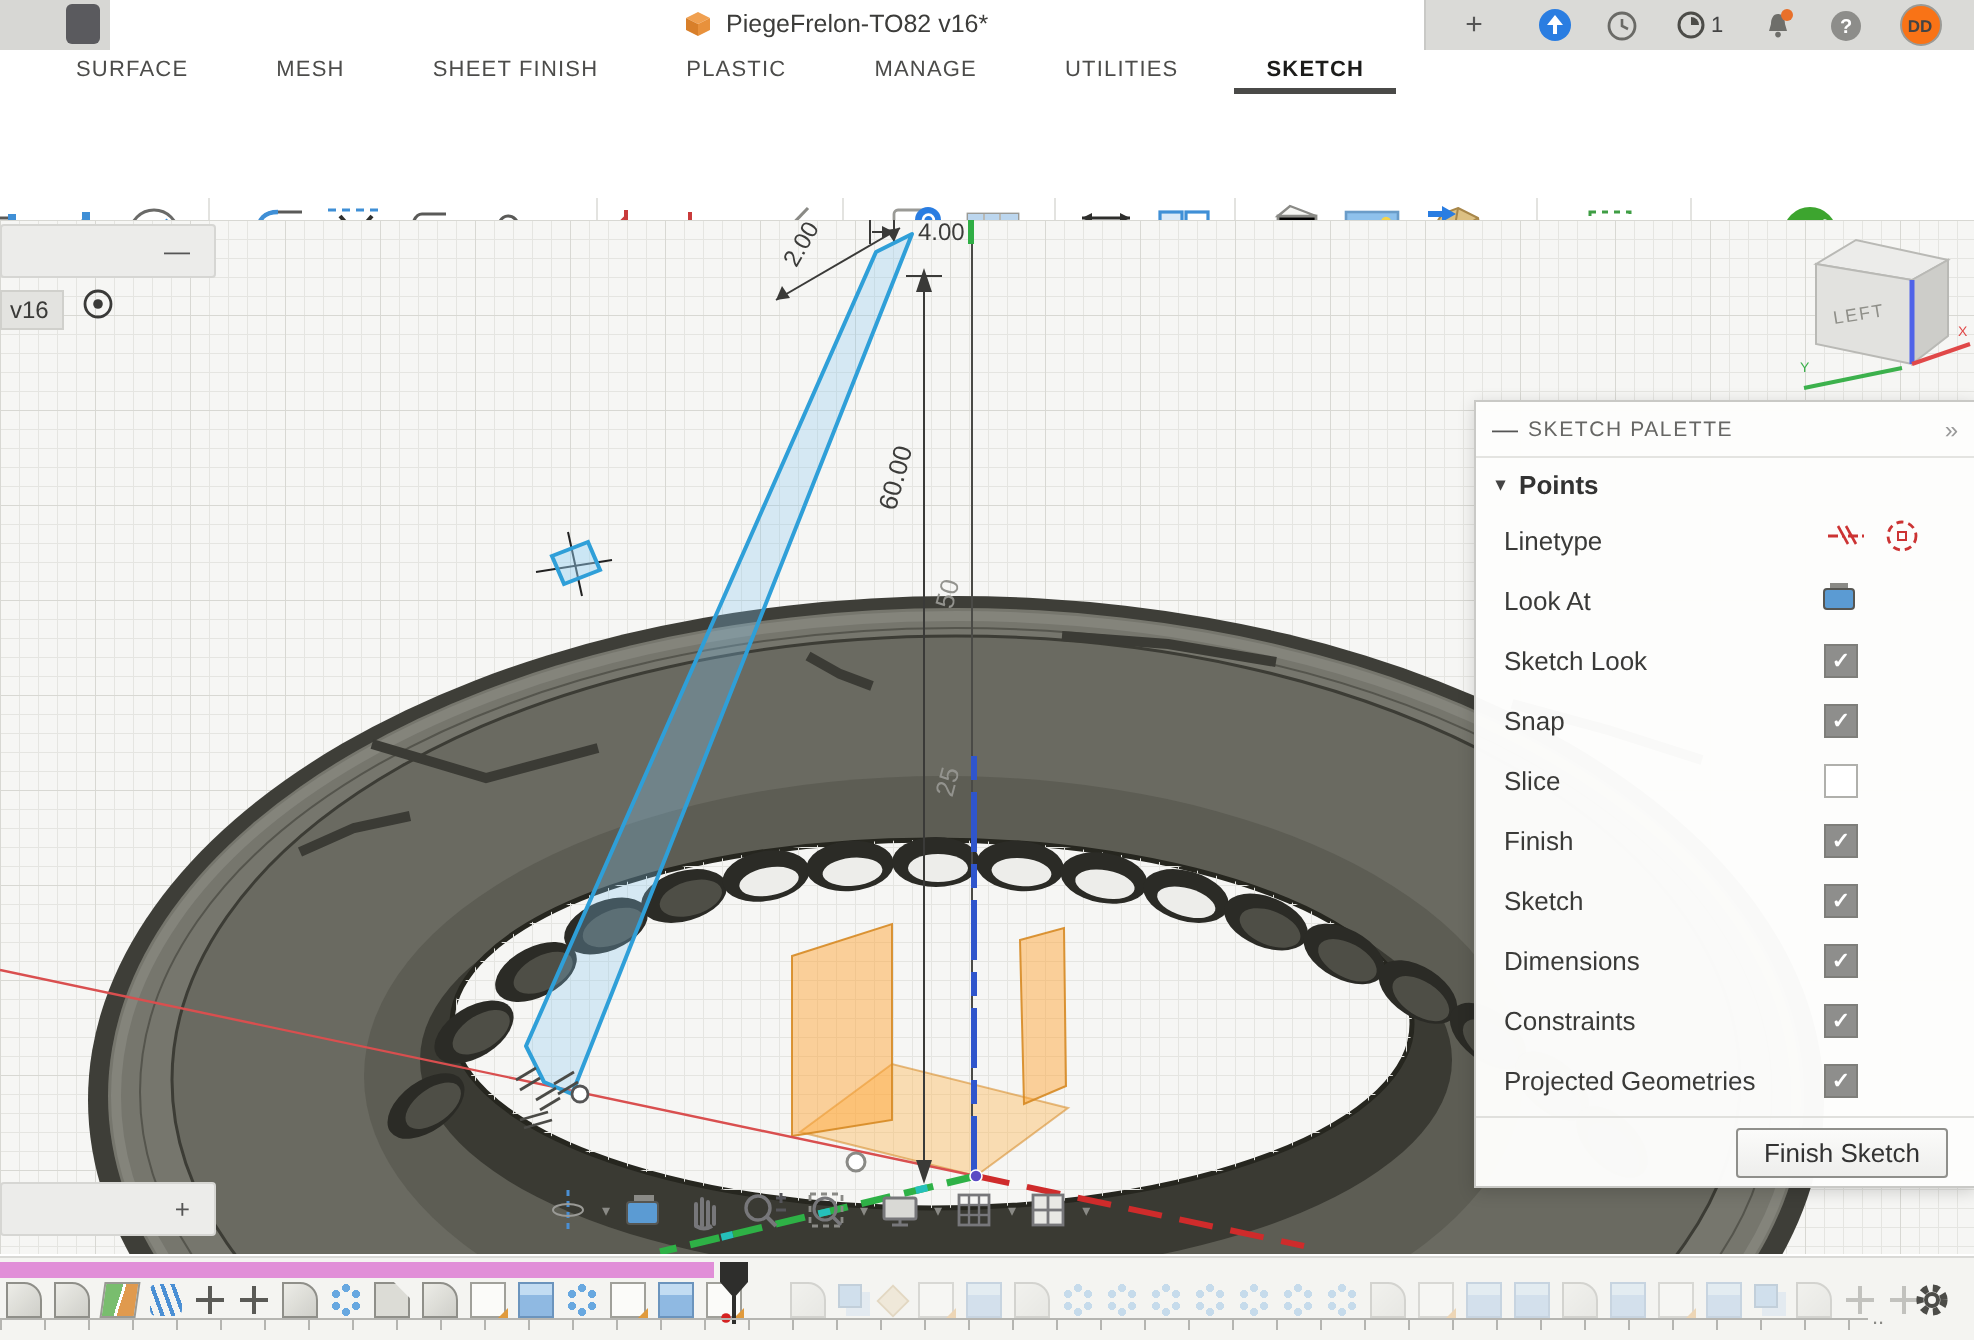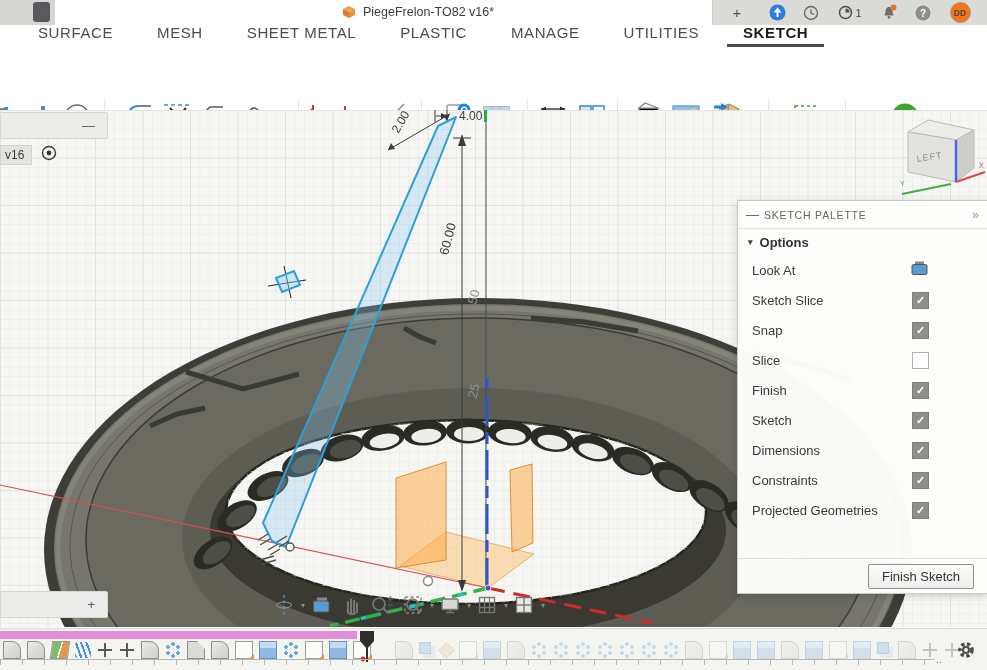--- a/index.html
+++ b/index.html
@@ -28,7 +28,7 @@
 
   
   #tabbar{position:absolute;left:0;top:25px;width:987px;height:22px;background:#fff;display:flex;align-items:flex-end;padding-left:16px;gap:0;}
-  .tab{position:relative;font-size:15px;letter-spacing:.6px;color:#4c4c4a;padding:0 22px 6px 22px;white-space:nowrap;cursor:pointer;}
+  .tab{position:relative;font-size:11px;letter-spacing:.6px;color:#4c4c4a;padding:0 22px 6px 22px;white-space:nowrap;cursor:pointer;}
   .tab.active{color:#1c1c1a;font-weight:bold;}
   .tab.active::after{content:"";position:absolute;left:6px;right:6px;bottom:0;height:3px;background:#4a4a48;}
 

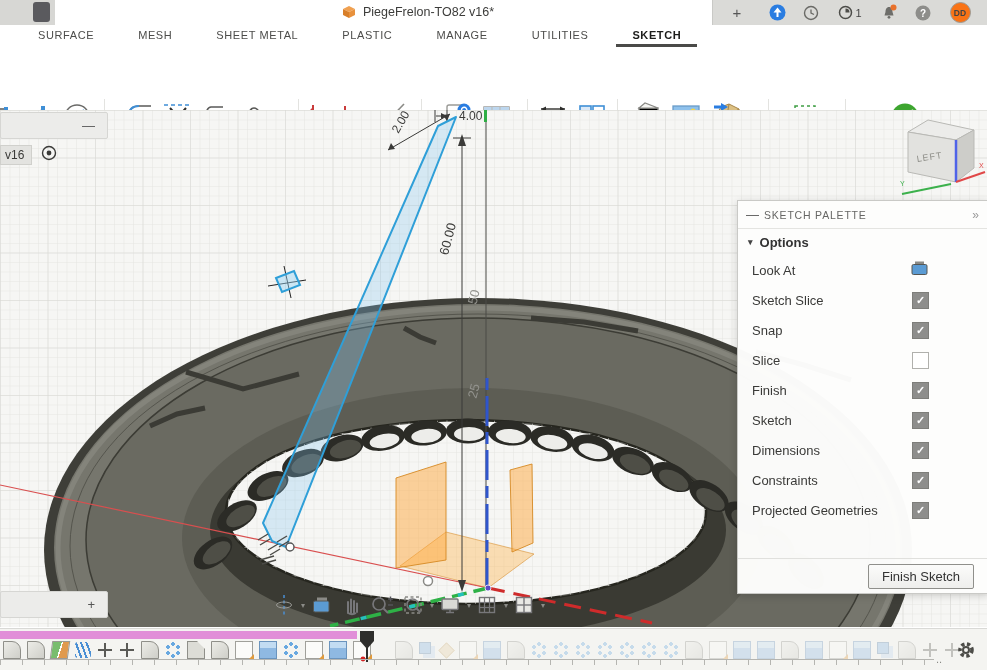--- a/index.html
+++ b/index.html
@@ -168,7 +168,7 @@
   <div id="tabbar">
       <span class="tab">SURFACE</span>
       <span class="tab">MESH</span>
-      <span class="tab">SHEET METAL</span>
+      <span class="tab">SHEET FINISH</span>
       <span class="tab">PLASTIC</span>
       <span class="tab">MANAGE</span>
       <span class="tab">UTILITIES</span>

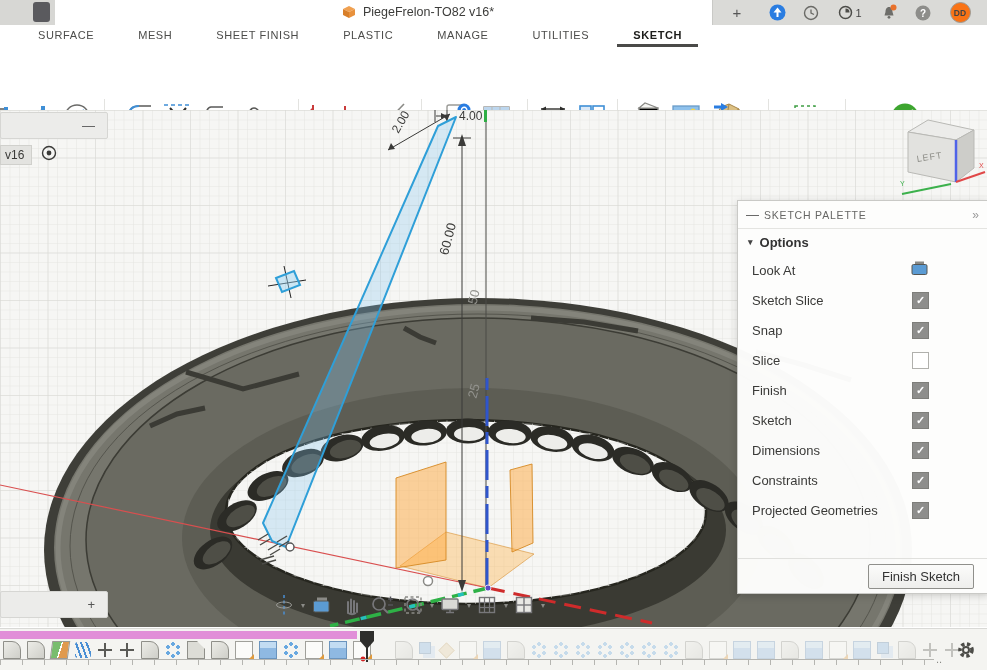--- a/index.html
+++ b/index.html
@@ -629,7 +629,7 @@
       </div>
       <div id="pal-options">
         <span class="tri">▾</span>
-        <span>Options</span>
+        <span>Points</span>
       </div>
       <div id="pal-rows">
           <div class="pal-row">

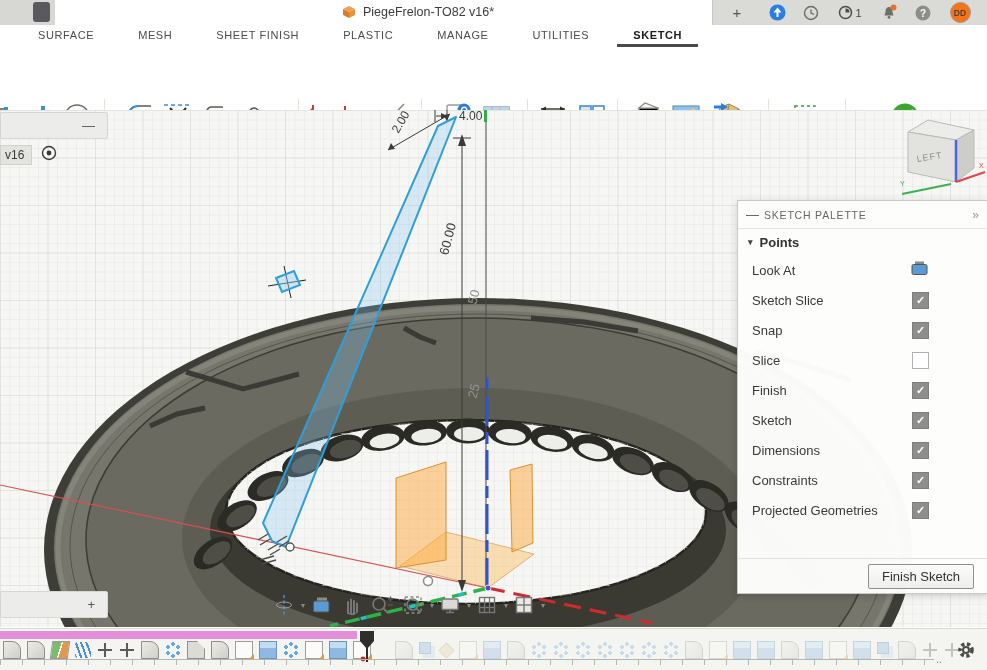--- a/index.html
+++ b/index.html
@@ -632,6 +632,20 @@
         <span>Points</span>
       </div>
       <div id="pal-rows">
+          <div class="pal-row">
+            <span class="lbl">Linetype</span>
+            <span class="pal-ctl wide">
+              <span><svg width="20" height="18">
+                  <line x1="1" y1="9" x2="19" y2="9" stroke="#c33" stroke-width="1.4" stroke-dasharray="5 2 1 2"></line>
+                  <line x1="6" y1="4" x2="11" y2="13" stroke="#c33" stroke-width="1.3"></line>
+                  <line x1="10" y1="4" x2="15" y2="13" stroke="#c33" stroke-width="1.3"></line>
+                </svg></span>
+              <span><svg width="20" height="18">
+                  <circle cx="10" cy="9" r="7" fill="none" stroke="#c33" stroke-width="1.4" stroke-dasharray="3.5 2.5"></circle>
+                  <rect x="8" y="7" width="4" height="4" fill="none" stroke="#c33" stroke-width="1"></rect>
+                </svg></span>
+            </span>
+          </div>
           <div class="pal-row">
             <span class="lbl">Look At</span>
             <span class="pal-ctl">

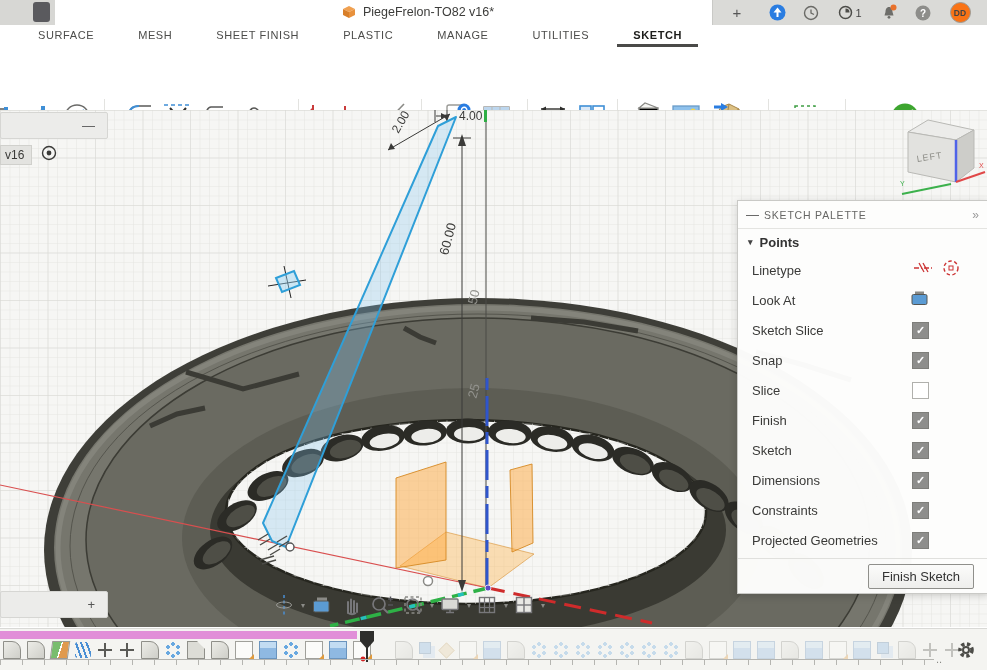--- a/index.html
+++ b/index.html
@@ -656,7 +656,7 @@
             </span>
           </div>
           <div class="pal-row">
-            <span class="lbl">Sketch Slice</span>
+            <span class="lbl">Sketch Look</span>
             <span class="pal-ctl">
               <span class="cb checked">✓</span>
             </span>

